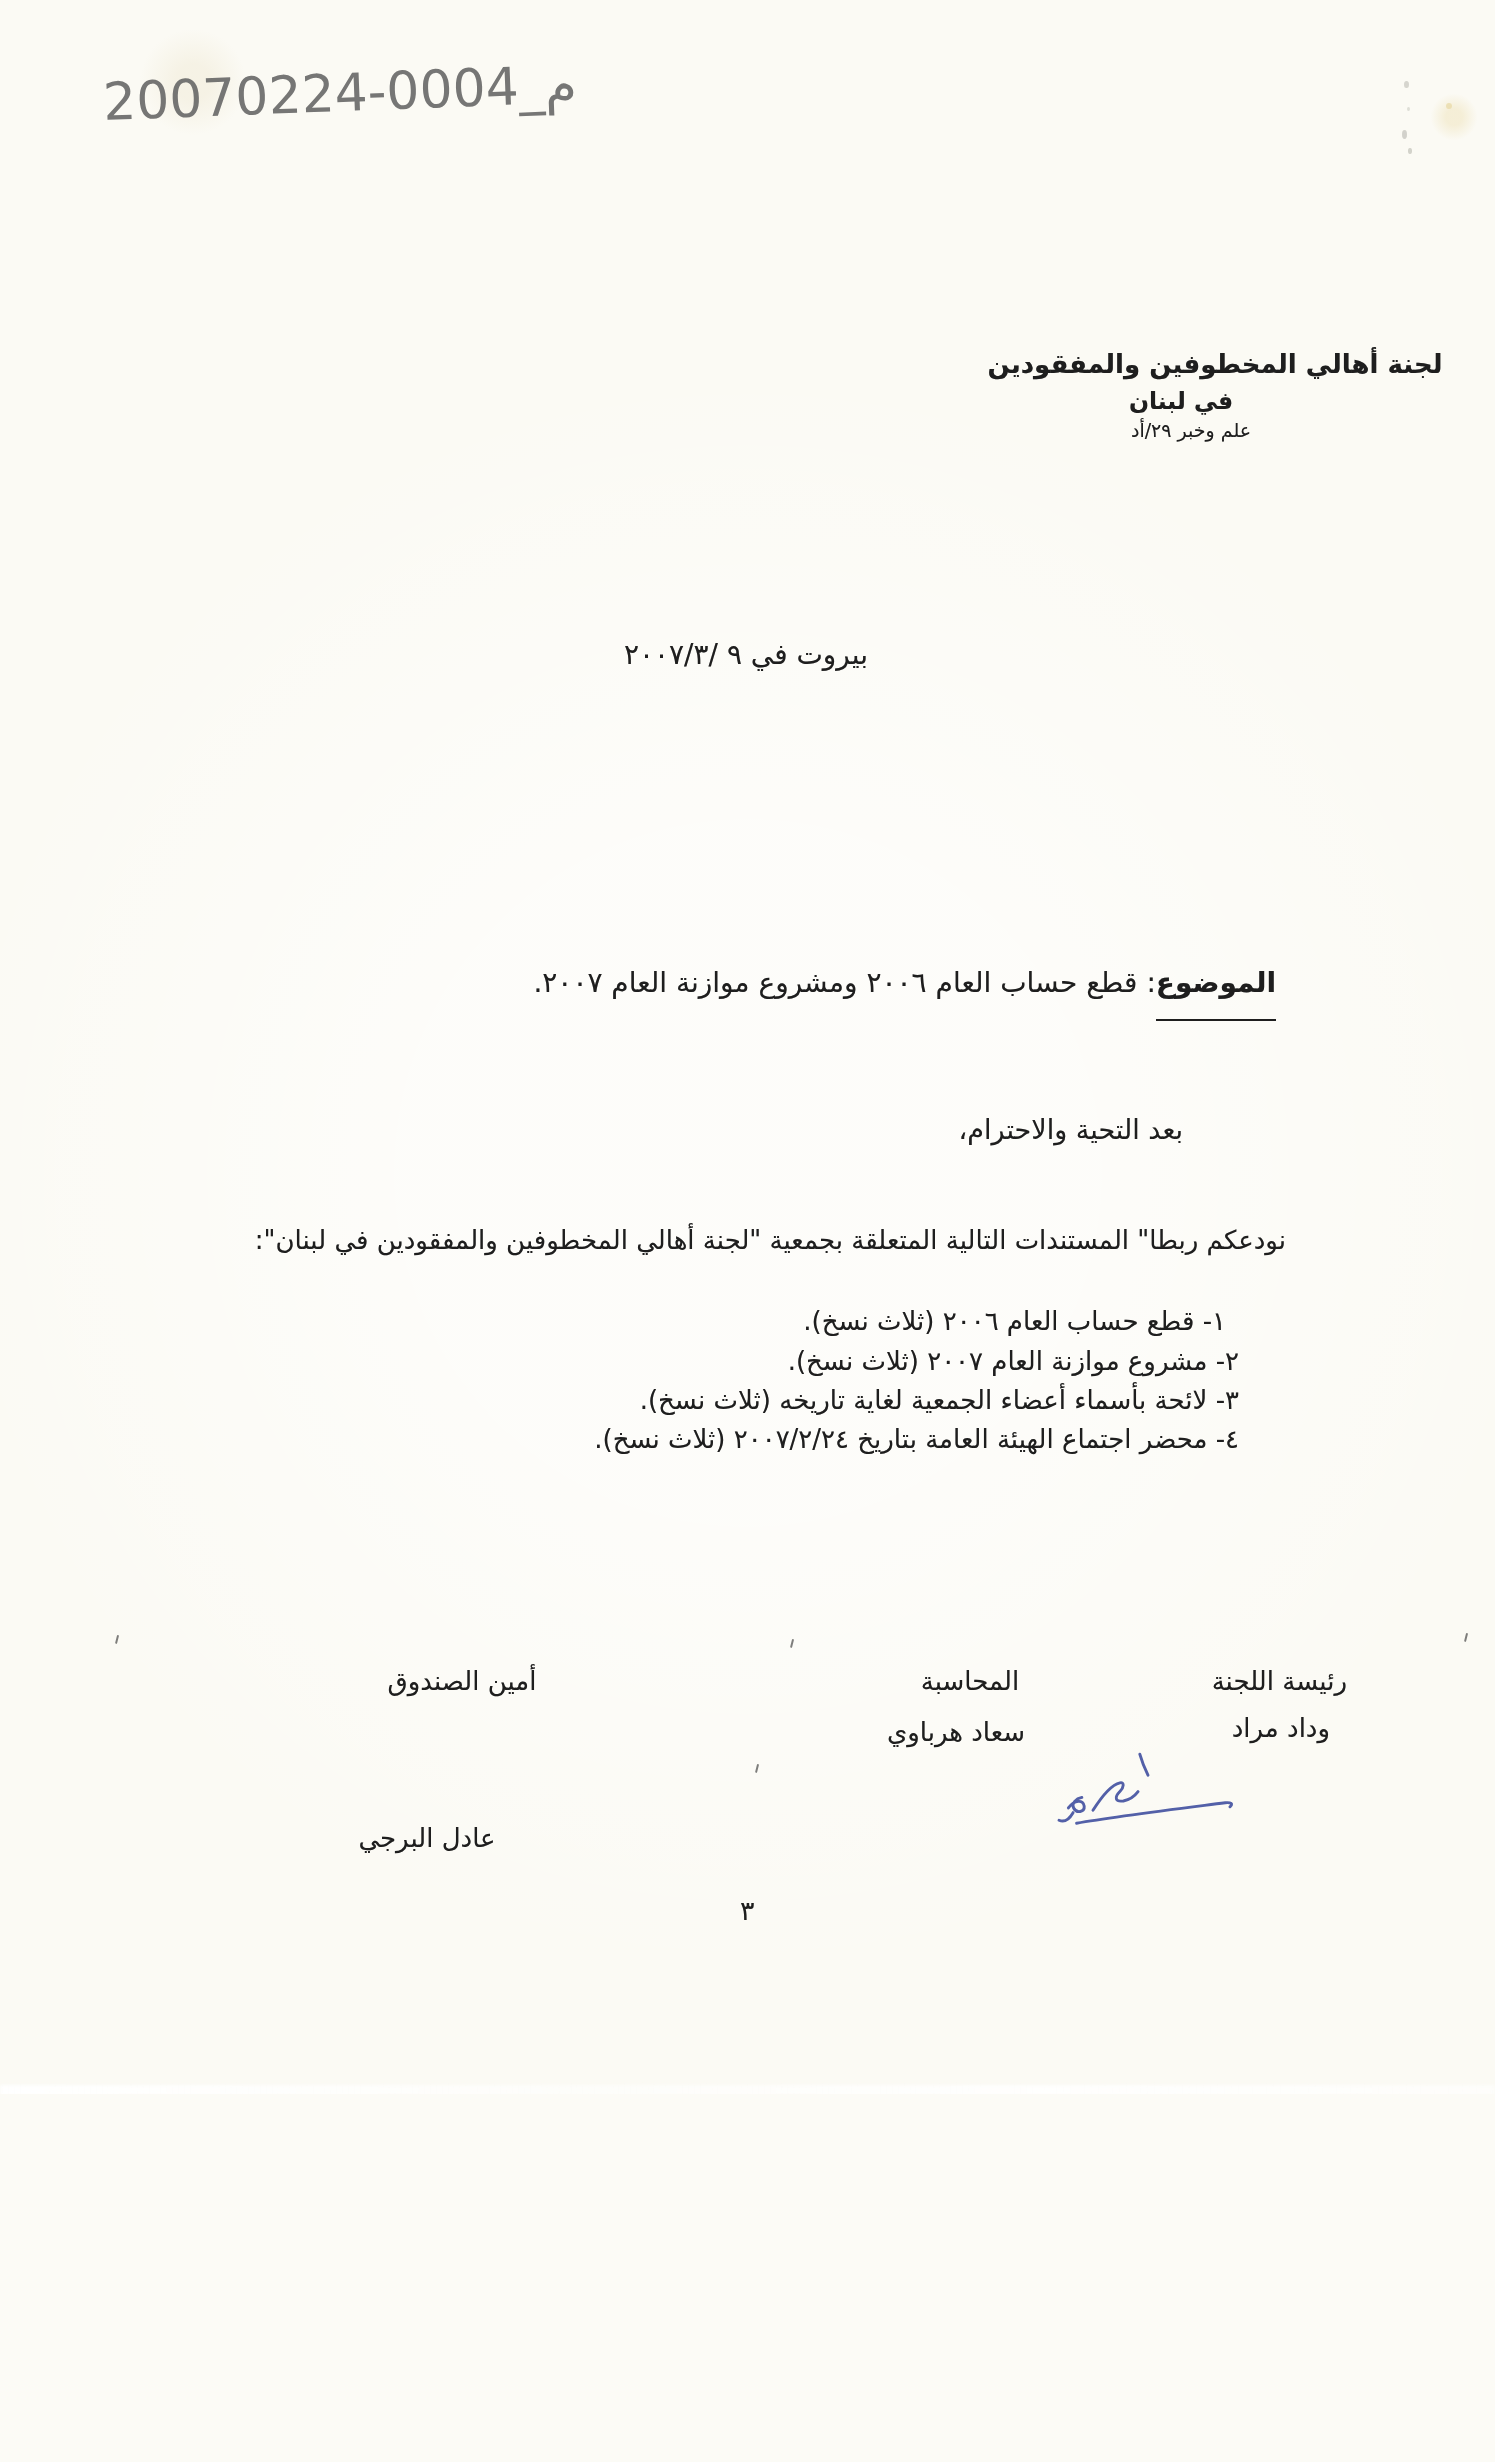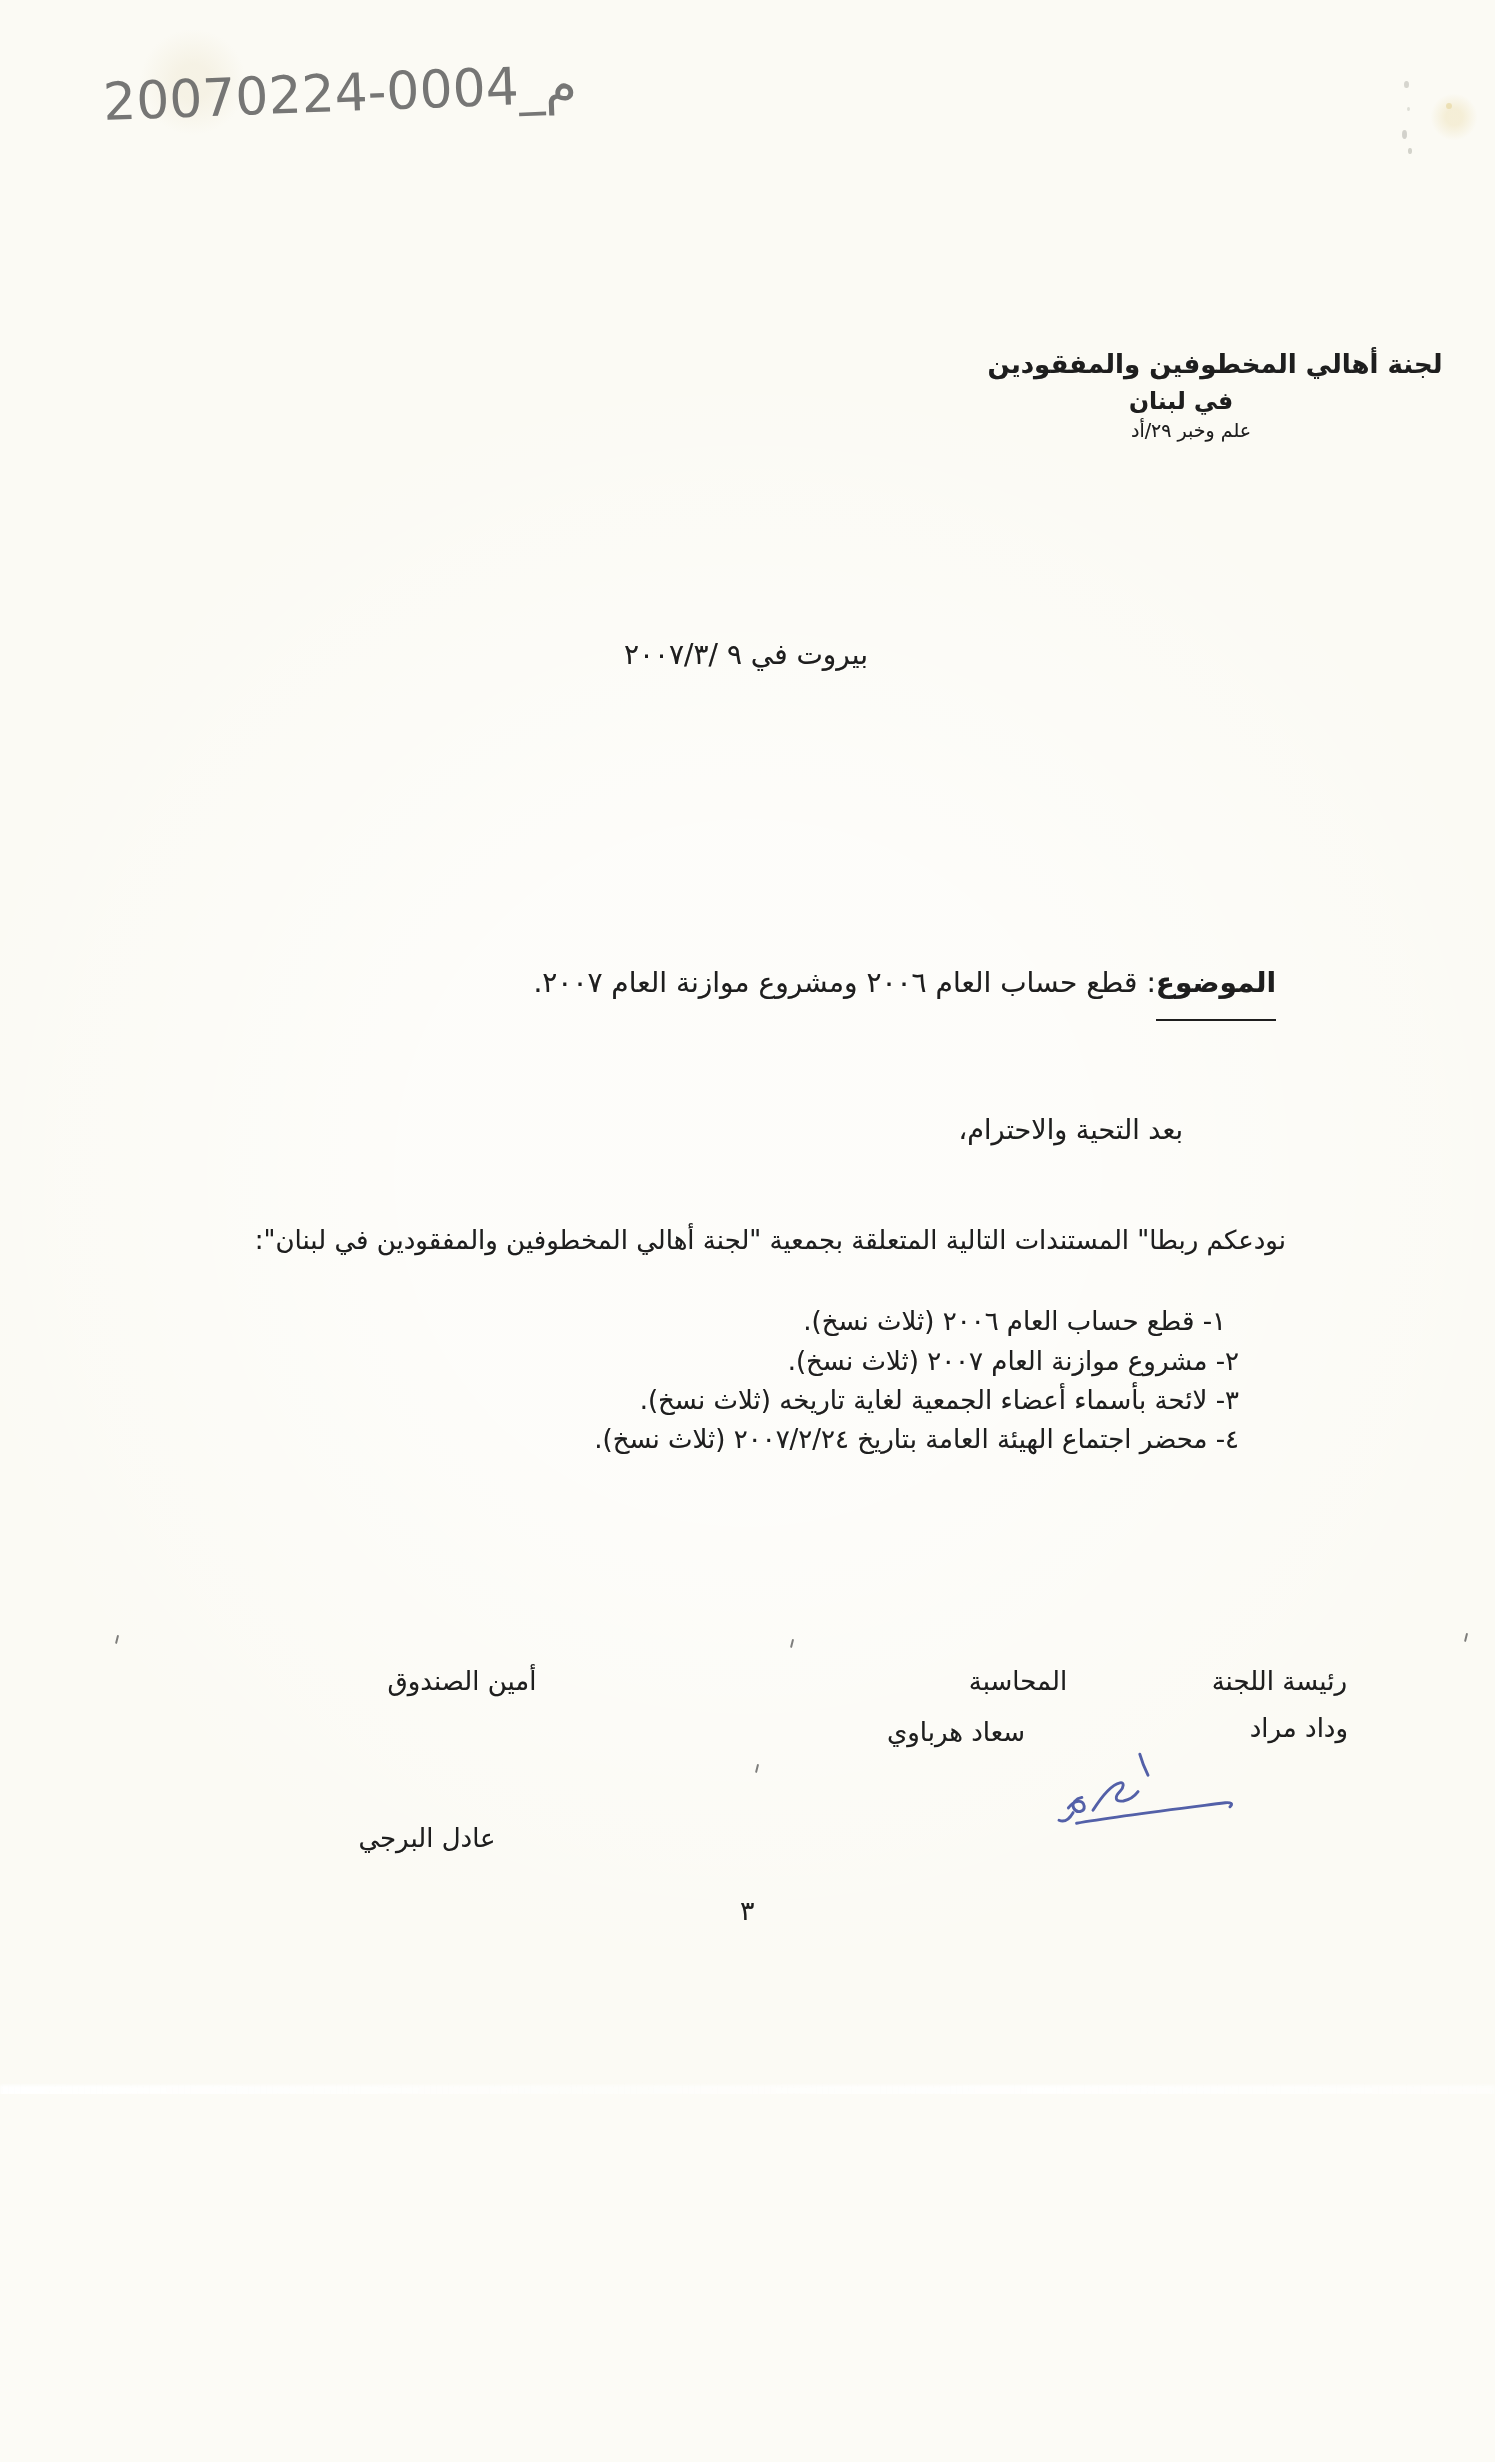--- a/index.html
+++ b/index.html
@@ -91,7 +91,7 @@
   <div class="mark" style="left:756px;top:1764px;"></div>
 
   <div class="line rtl" style="right:148px;top:1666px;font-size:26px;">رئيسة اللجنة</div>
-  <div class="line rtl ctr" style="left:970px;top:1666px;font-size:26px;margin-left:48px;">المحاسبة</div>
+  <div class="line rtl ctr" style="left:970px;top:1666px;font-size:26px;">المحاسبة</div>
   <div class="line rtl ctr" style="left:462px;top:1666px;font-size:26px;">أمين الصندوق</div>
 
   <div class="line rtl" style="right:147px;top:1713px;font-size:26px;">وداد مراد</div>

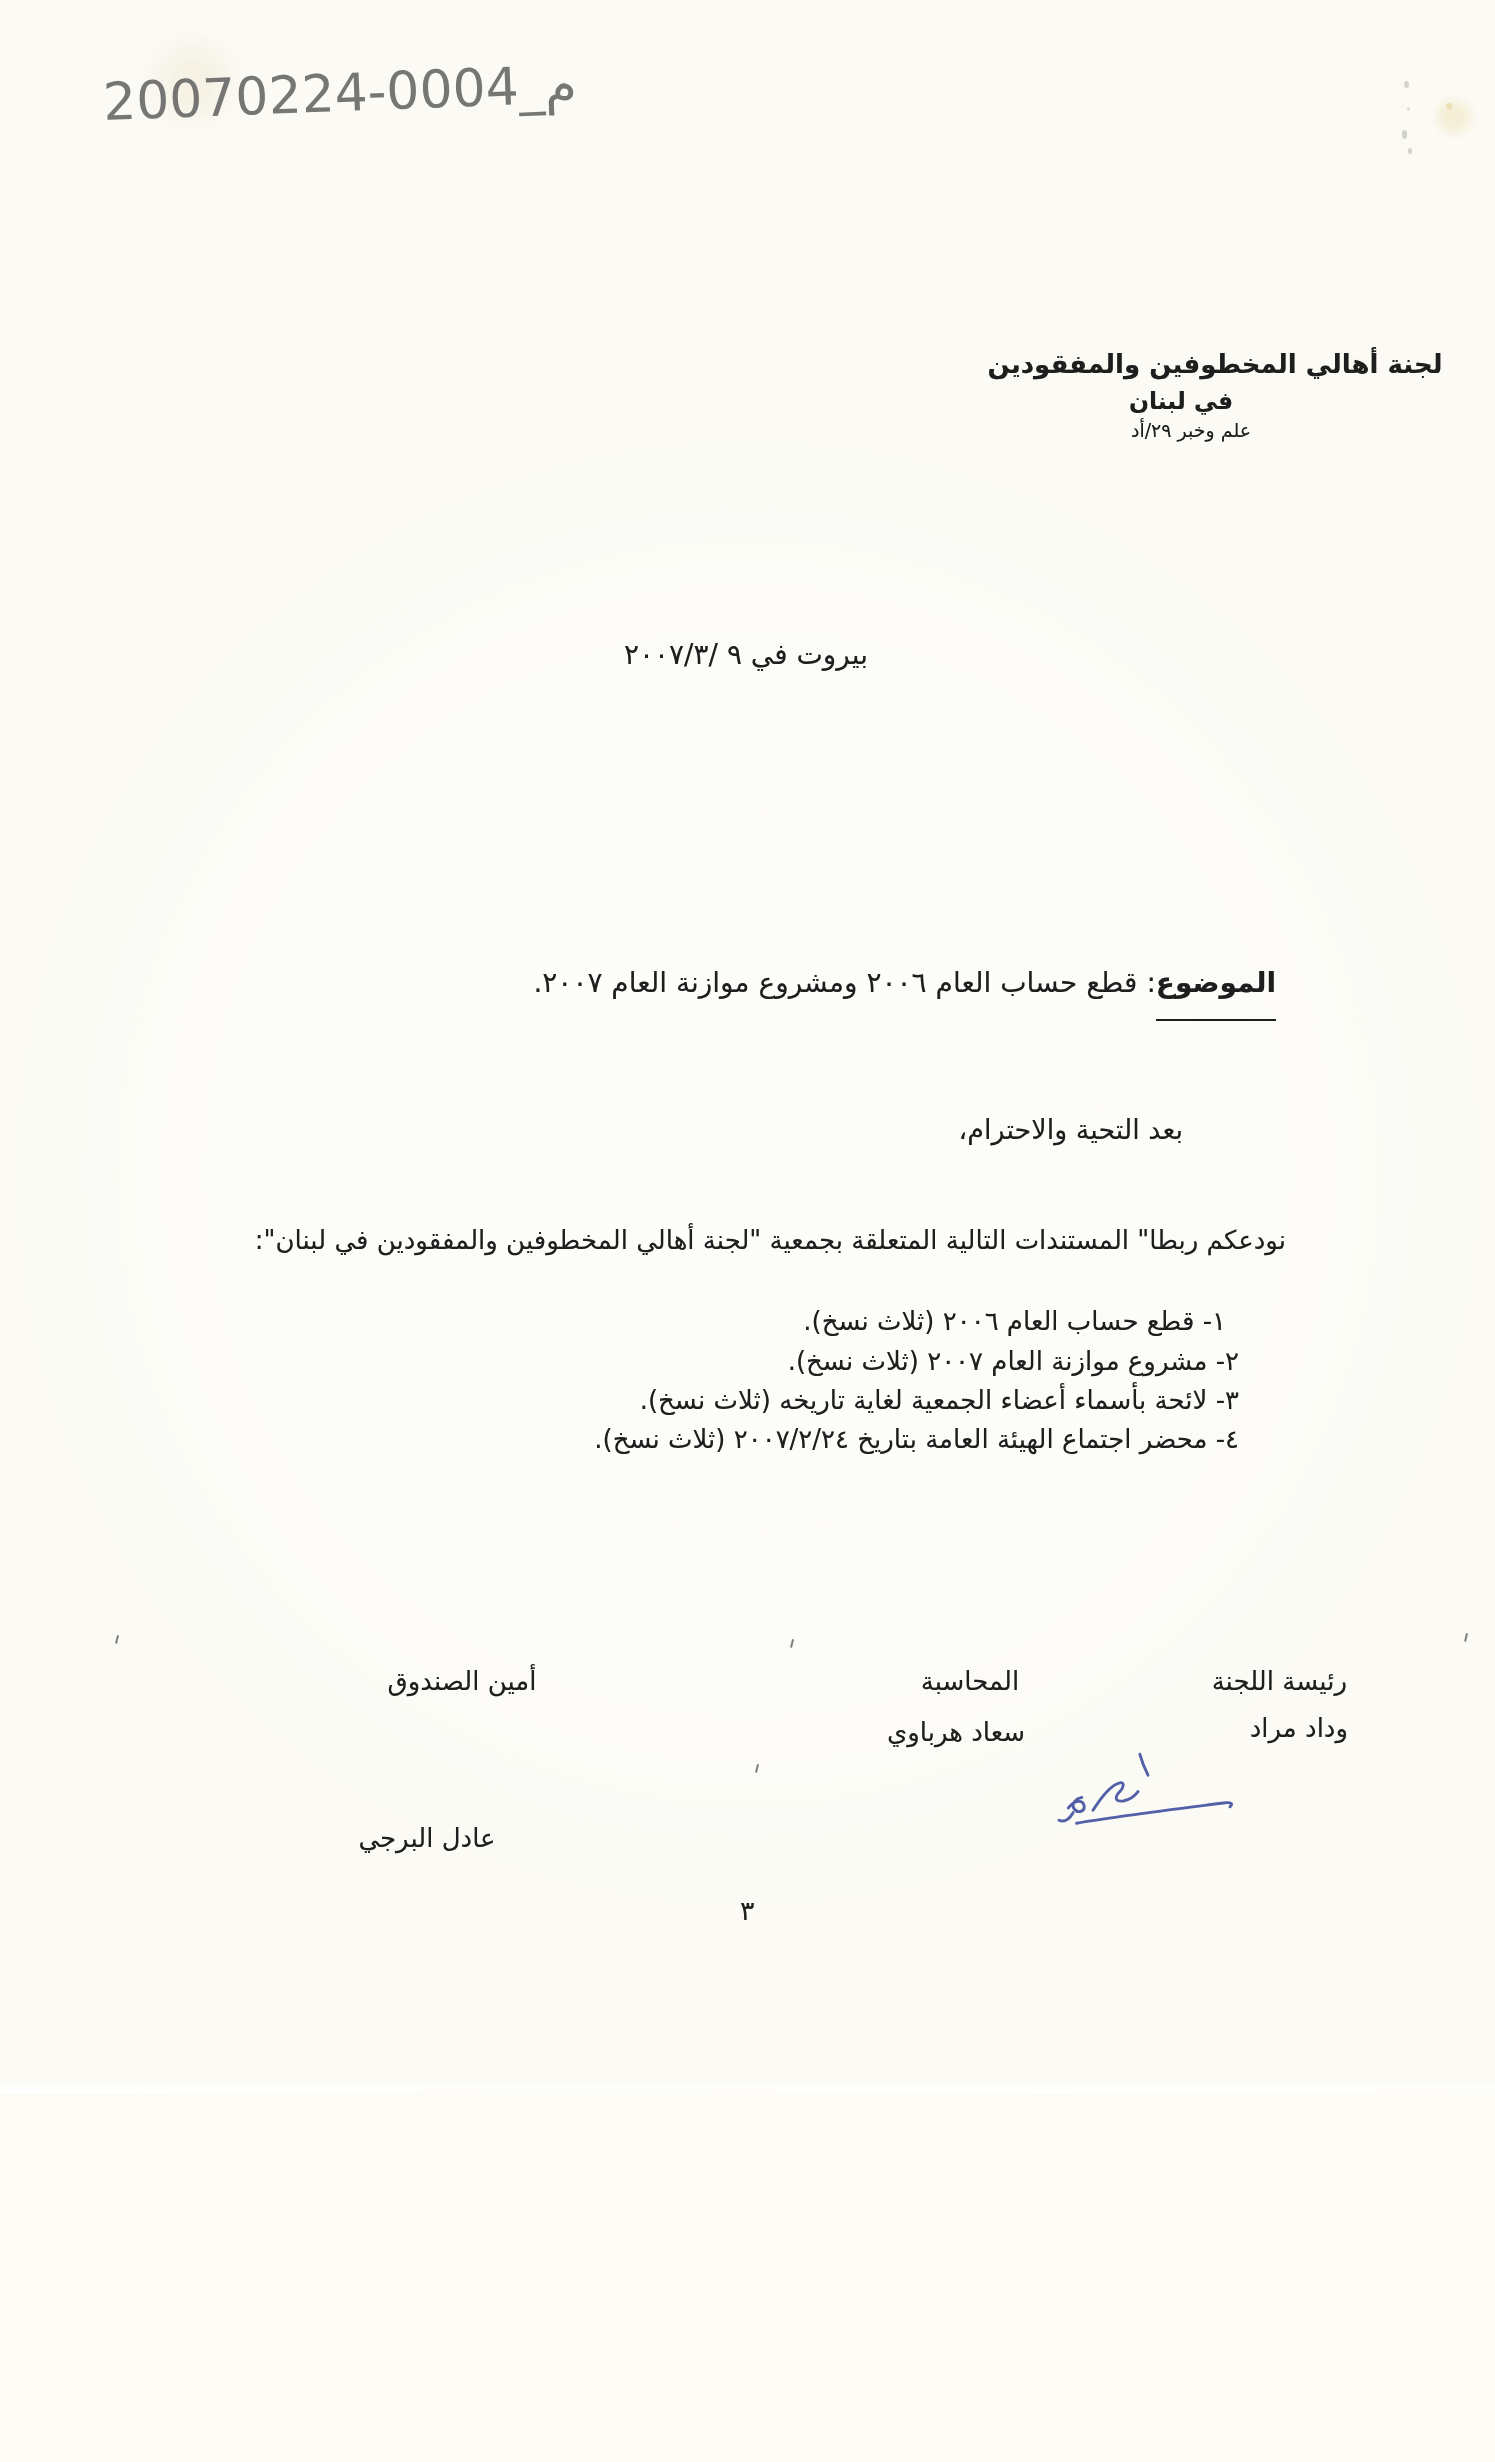--- a/index.html
+++ b/index.html
@@ -94,7 +94,7 @@
   <div class="line rtl ctr" style="left:970px;top:1666px;font-size:26px;">المحاسبة</div>
   <div class="line rtl ctr" style="left:462px;top:1666px;font-size:26px;">أمين الصندوق</div>
 
-  <div class="line rtl" style="right:147px;top:1713px;font-size:26px;">وداد مراد</div>
+  <div class="line rtl" style="right:165px;top:1713px;font-size:26px;">وداد مراد</div>
   <div class="line rtl ctr" style="left:956px;top:1717px;font-size:26px;">سعاد هرباوي</div>
   <div class="line rtl ctr" style="left:427px;top:1823px;font-size:26px;">عادل البرجي</div>
 

